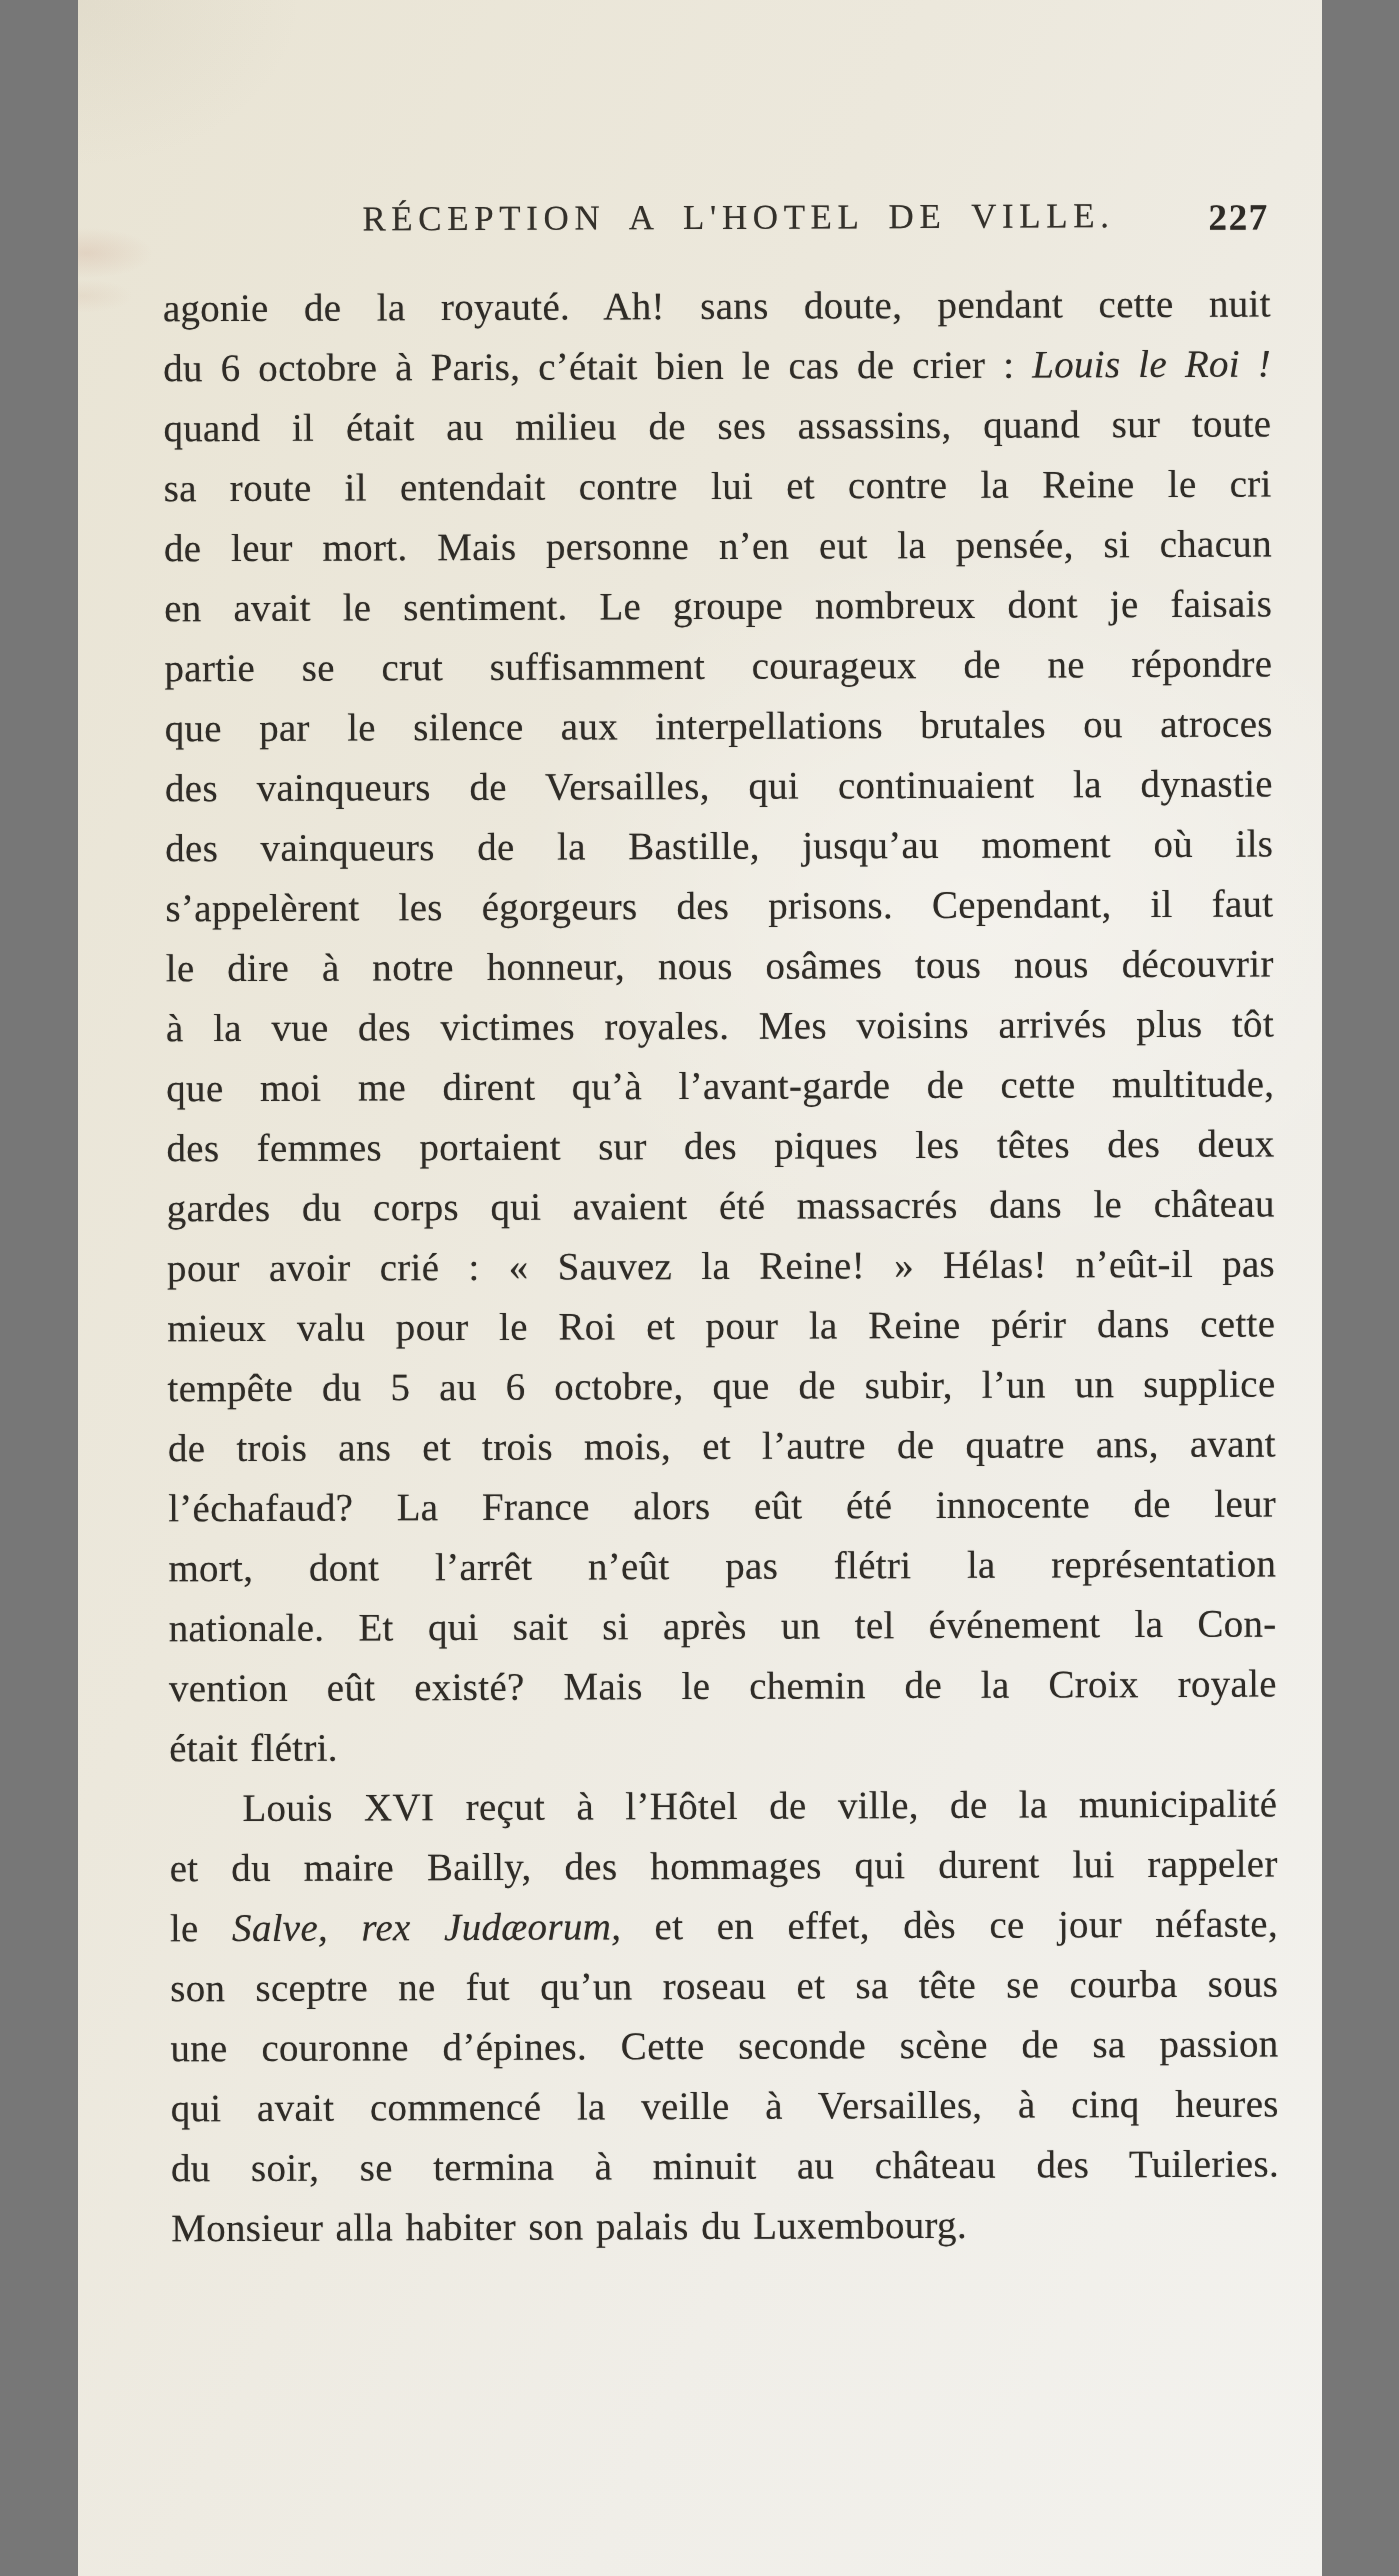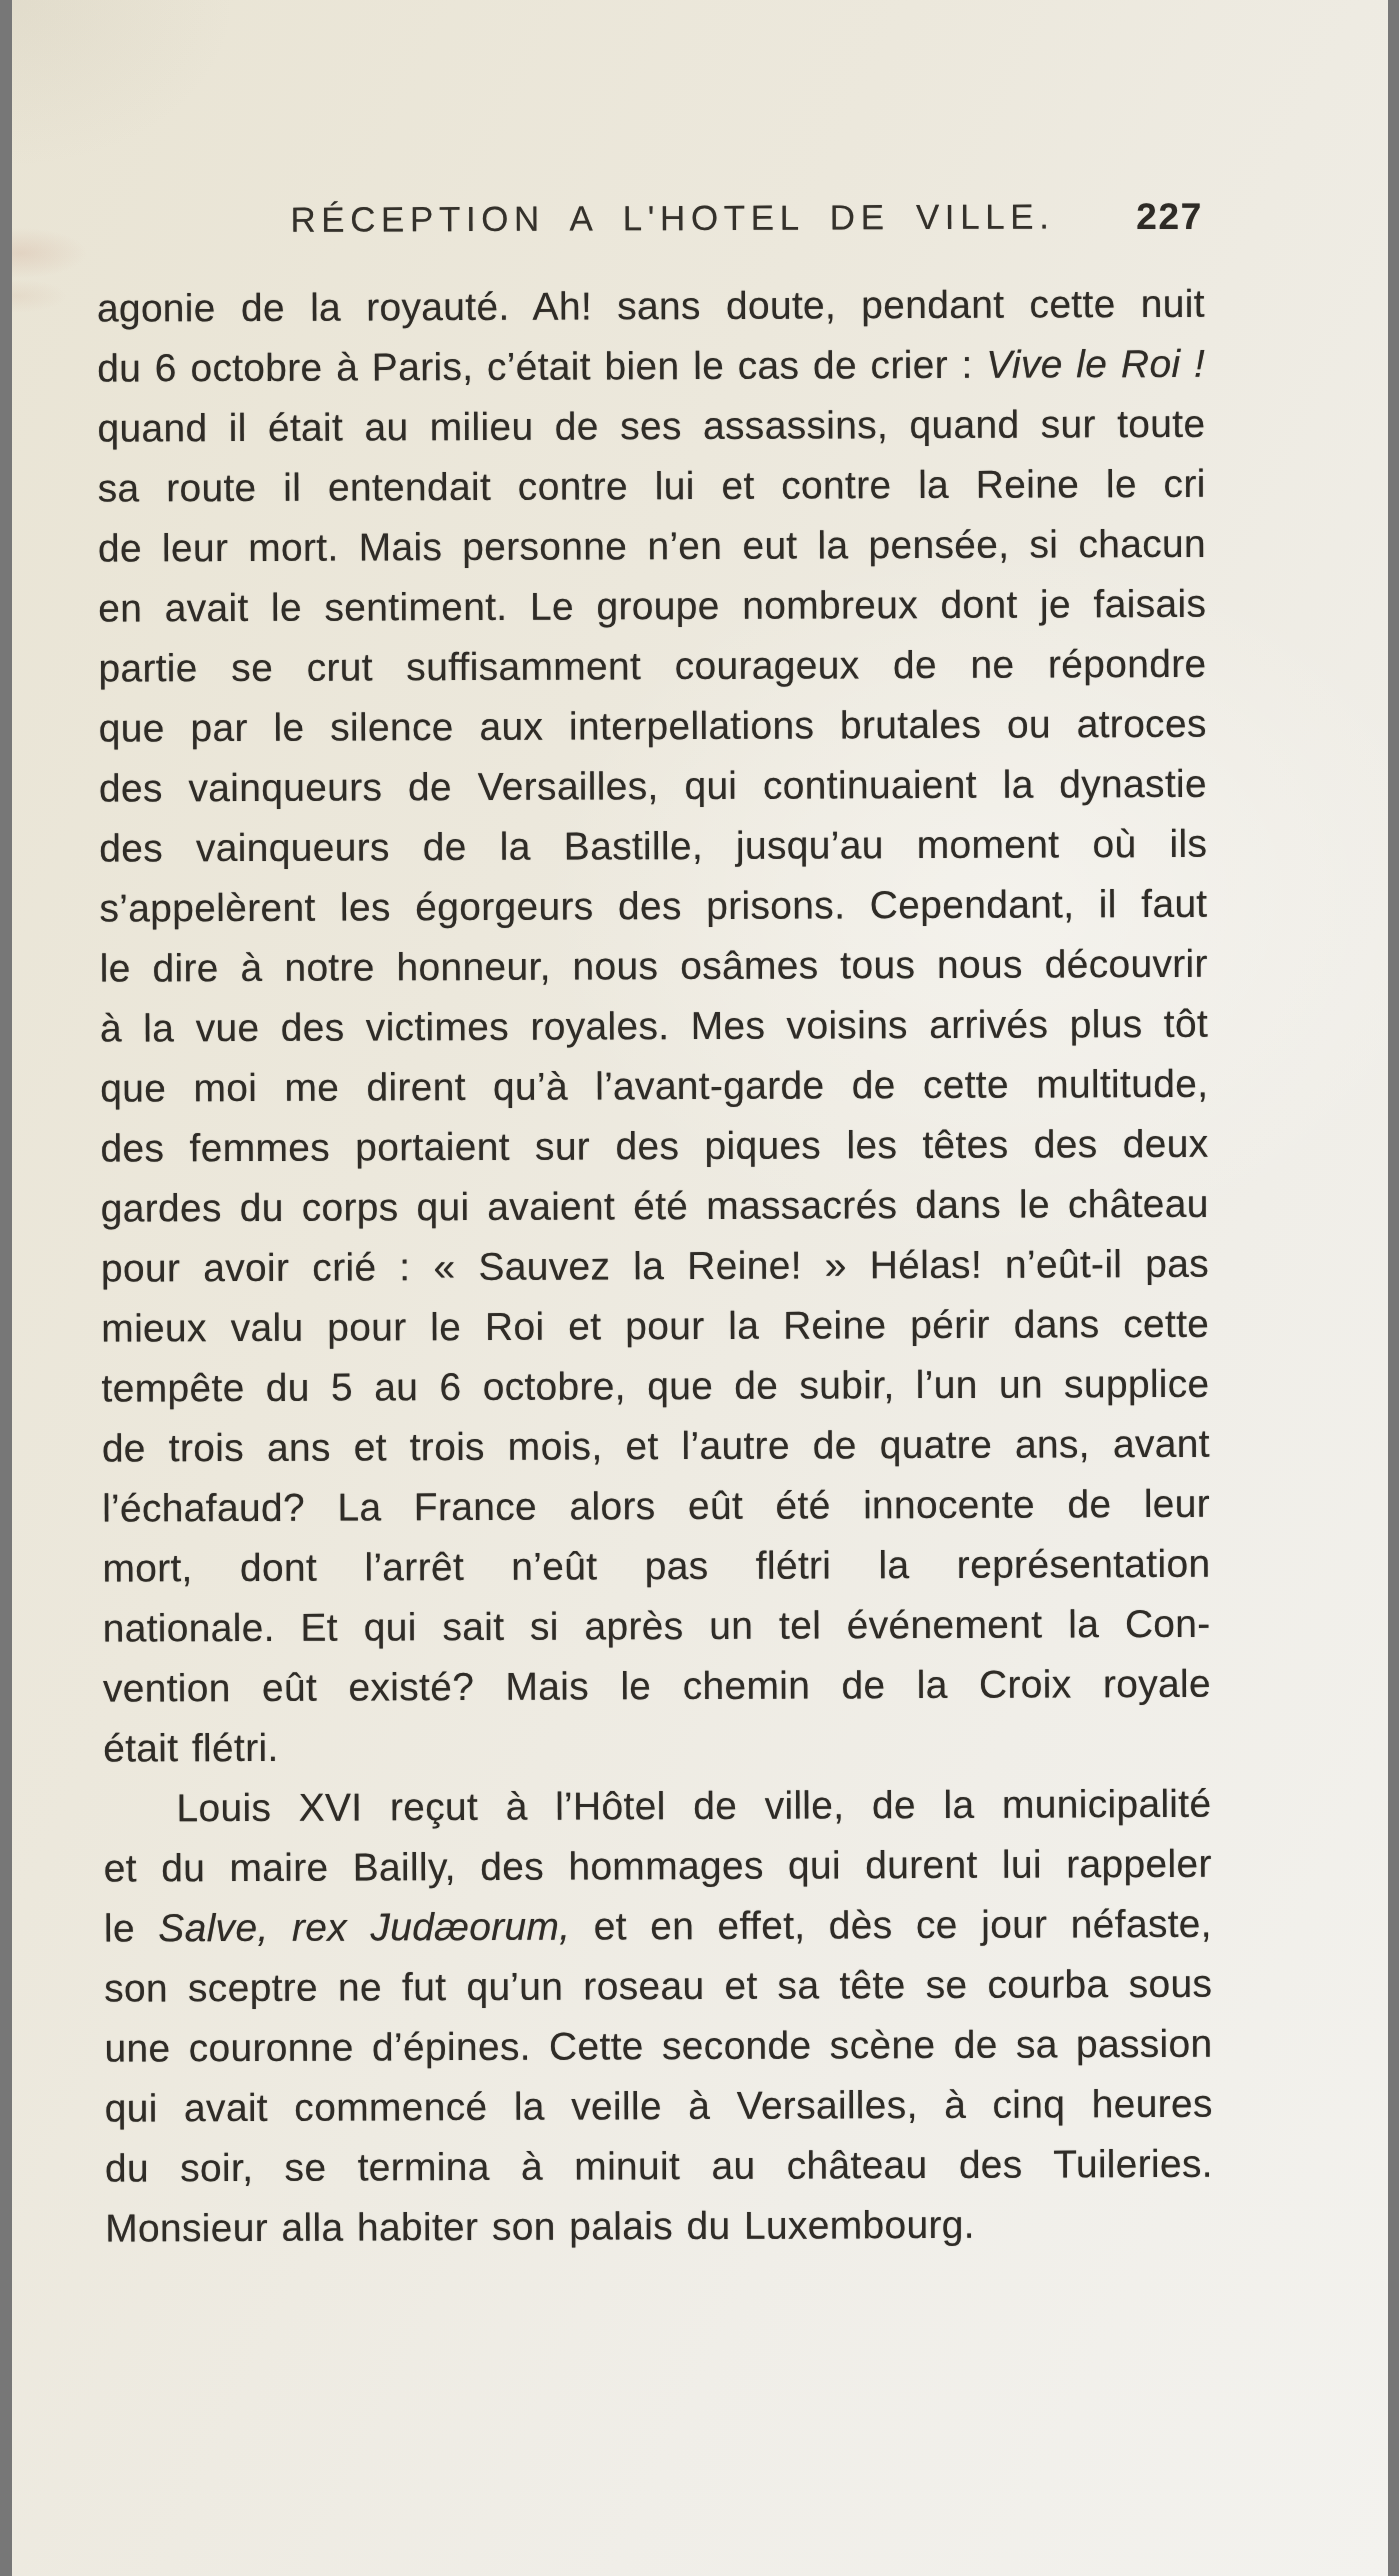--- a/index.html
+++ b/index.html
@@ -9,7 +9,7 @@
   }
   .page {
     position: relative;
-    width: 1376px;
+    width: 1244px;
     height: 2576px;
     margin: 0 auto;
     overflow: hidden;
@@ -20,7 +20,7 @@
       radial-gradient(319px 239px at 0% 0%, rgba(160,150,128,0.10), transparent 70%),
       linear-gradient(115deg, #e9e4d4 0%, #ece8dc 35%, #f0eee8 70%, #f3f2ee 100%);
     background-color: var(--paper, #ece8dd);
-    font-family: Liberation Sans, sans-serif;
+    font-family: Liberation Serif, serif;
     color: var(--ink, #2f2c27);
   }
   .scan-tilt {

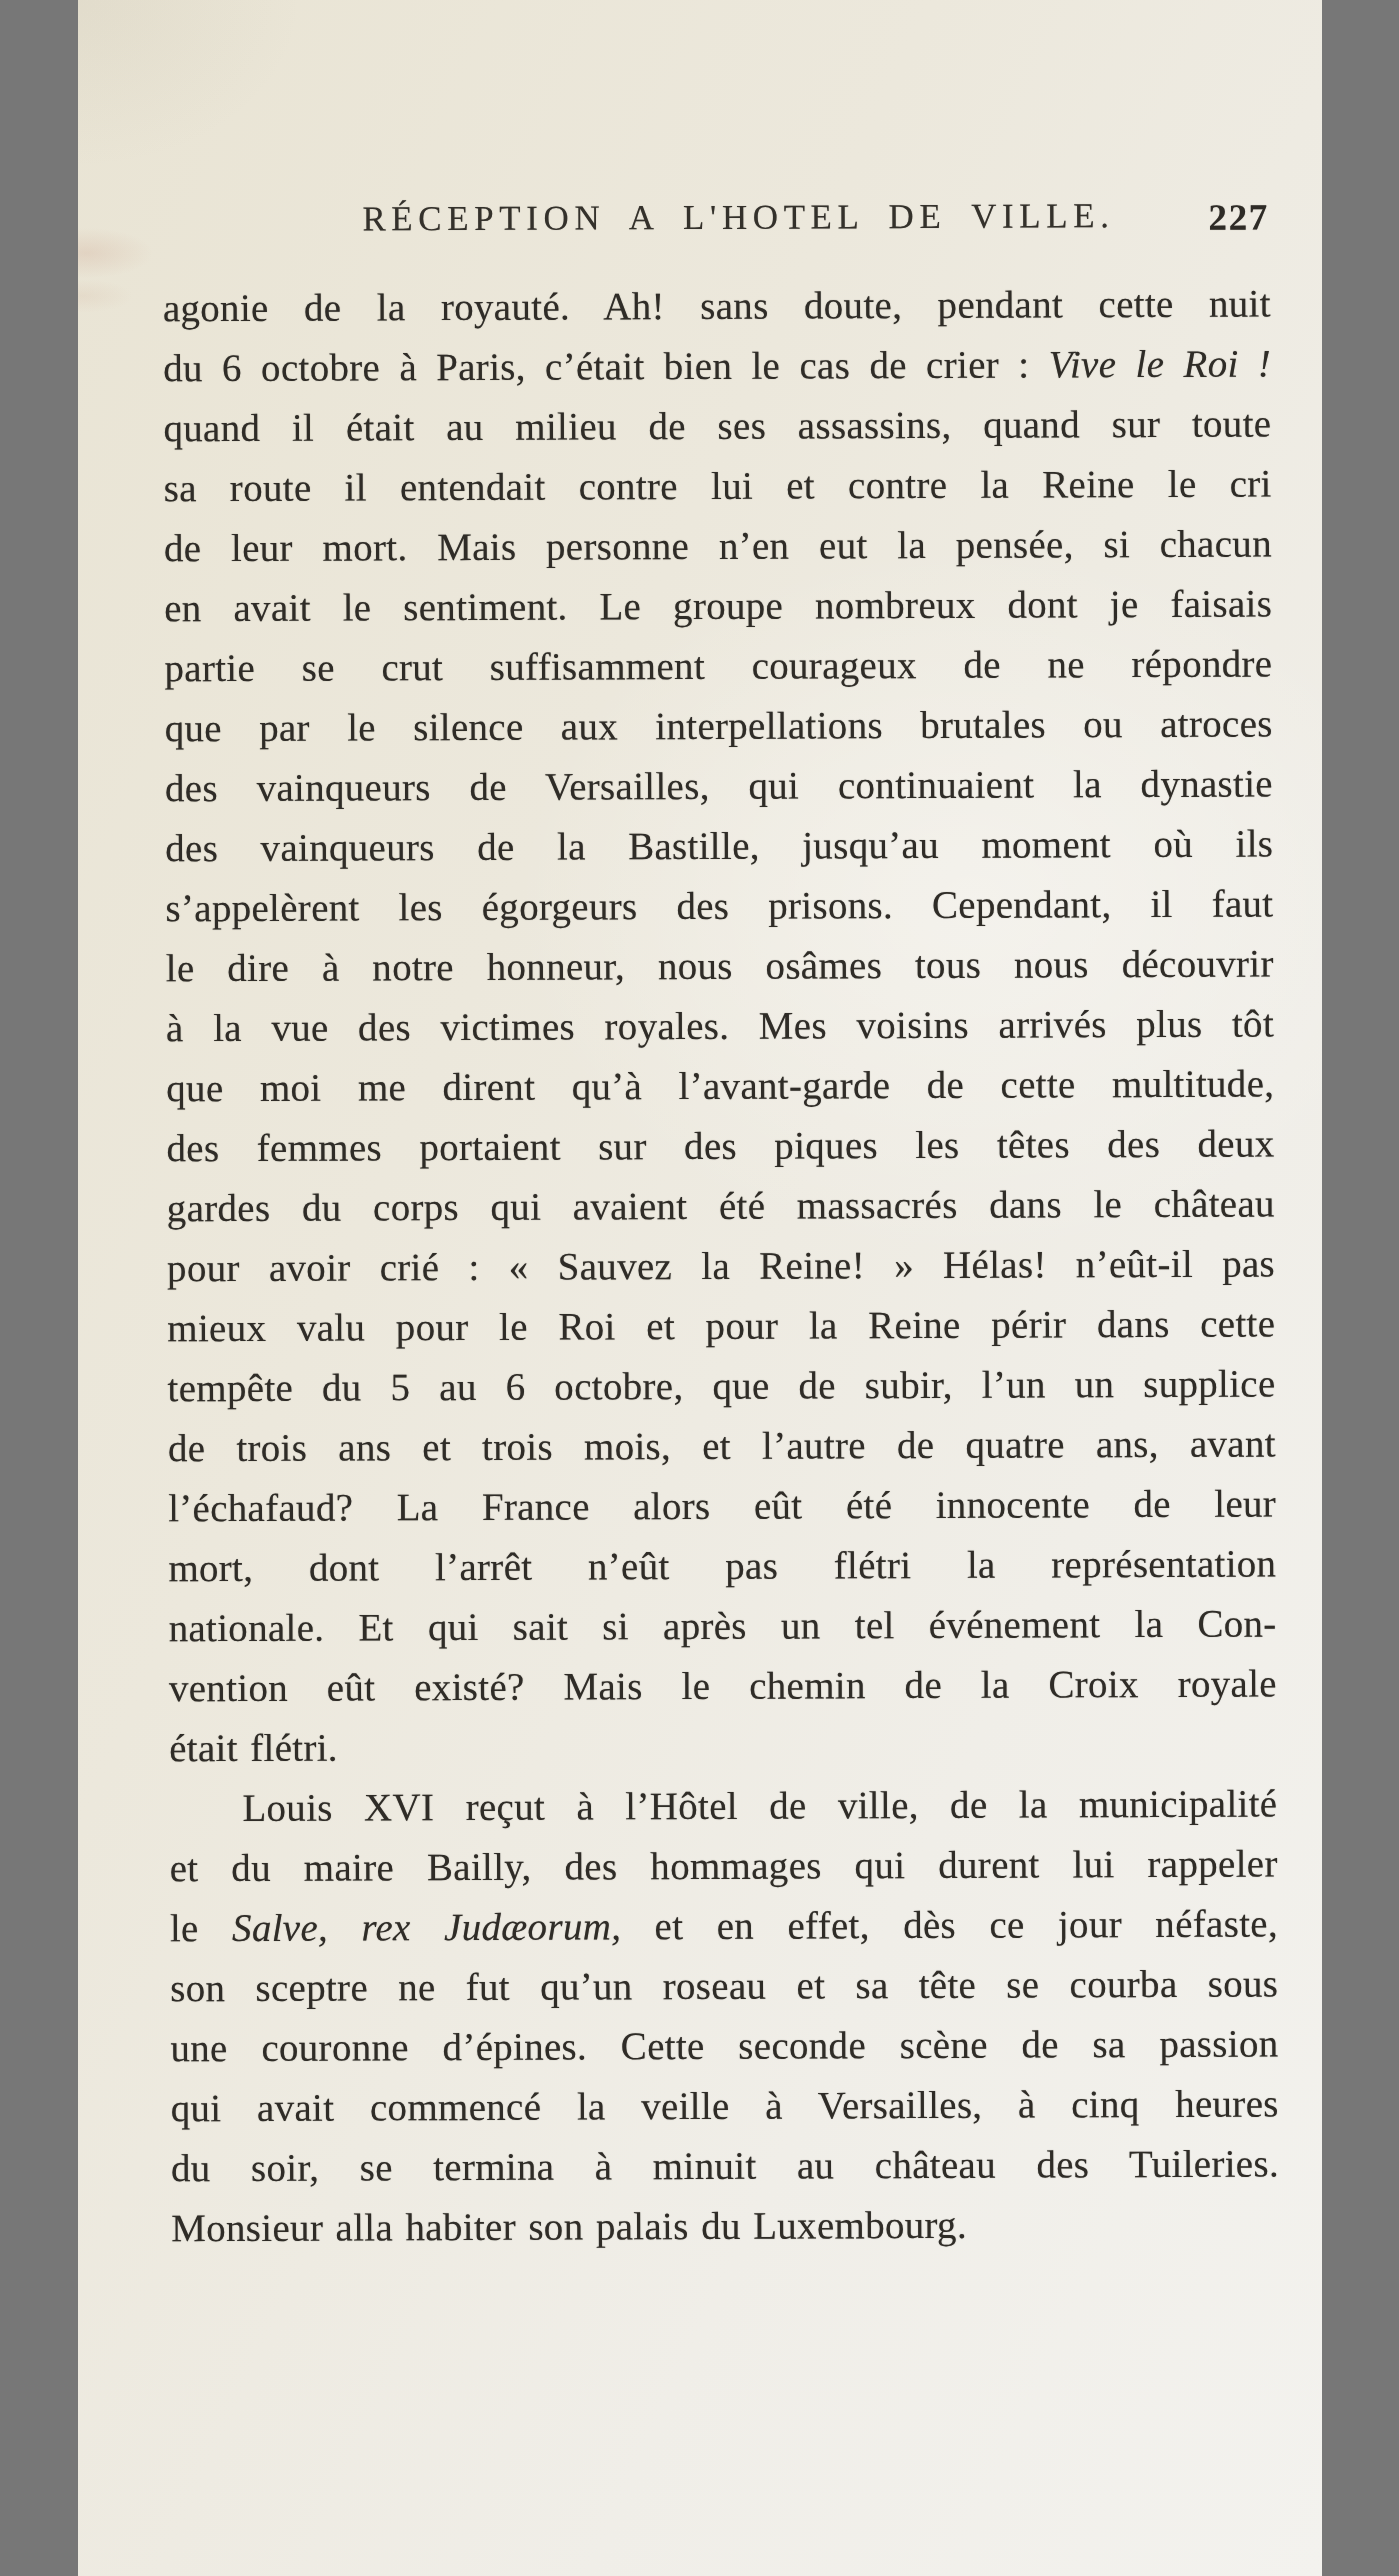--- a/index.html
+++ b/index.html
@@ -90,7 +90,7 @@
     </header>
     <main class="body-text" id="body-text">
         <div class="line"><span>agonie de la royauté. Ah! sans doute, pendant cette nuit</span></div>
-        <div class="line"><span>du 6 octobre à Paris, c’était bien le cas de crier : </span><i>Vive le Roi !</i></div>
+        <div class="line"><span>du 6 octobre à Paris, c’était bien le cas de crier : </span><i>Louis le Roi !</i></div>
         <div class="line"><span>quand il était au milieu de ses assassins, quand sur toute</span></div>
         <div class="line"><span>sa route il entendait contre lui et contre la Reine le cri</span></div>
         <div class="line"><span>de leur mort. Mais personne n’en eut la pensée, si chacun</span></div>

